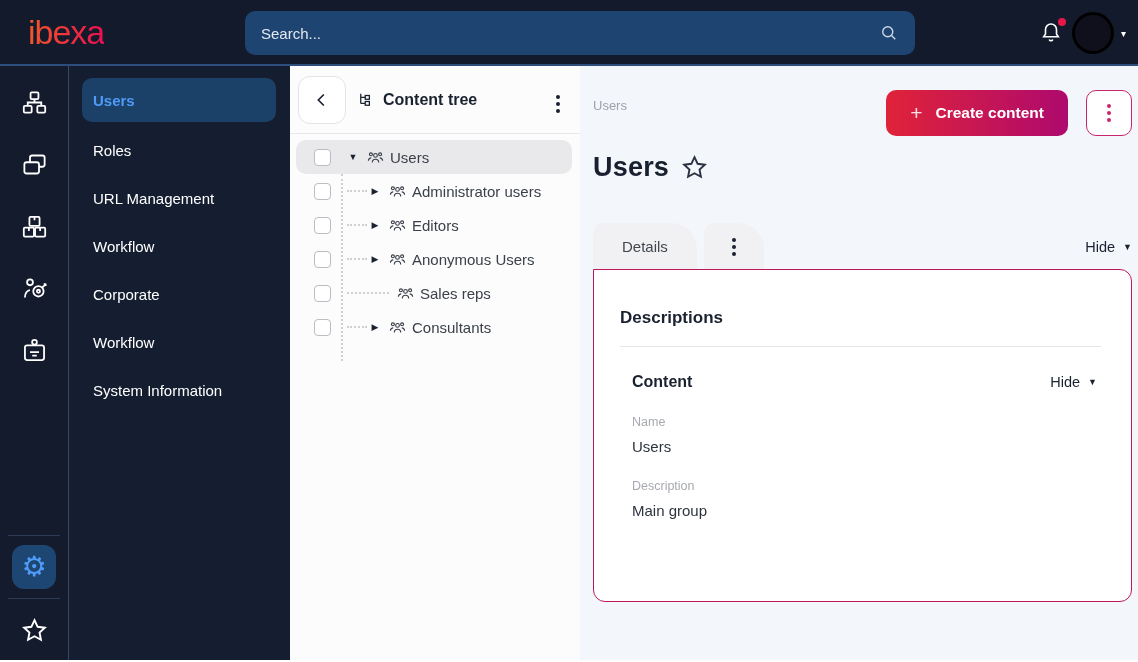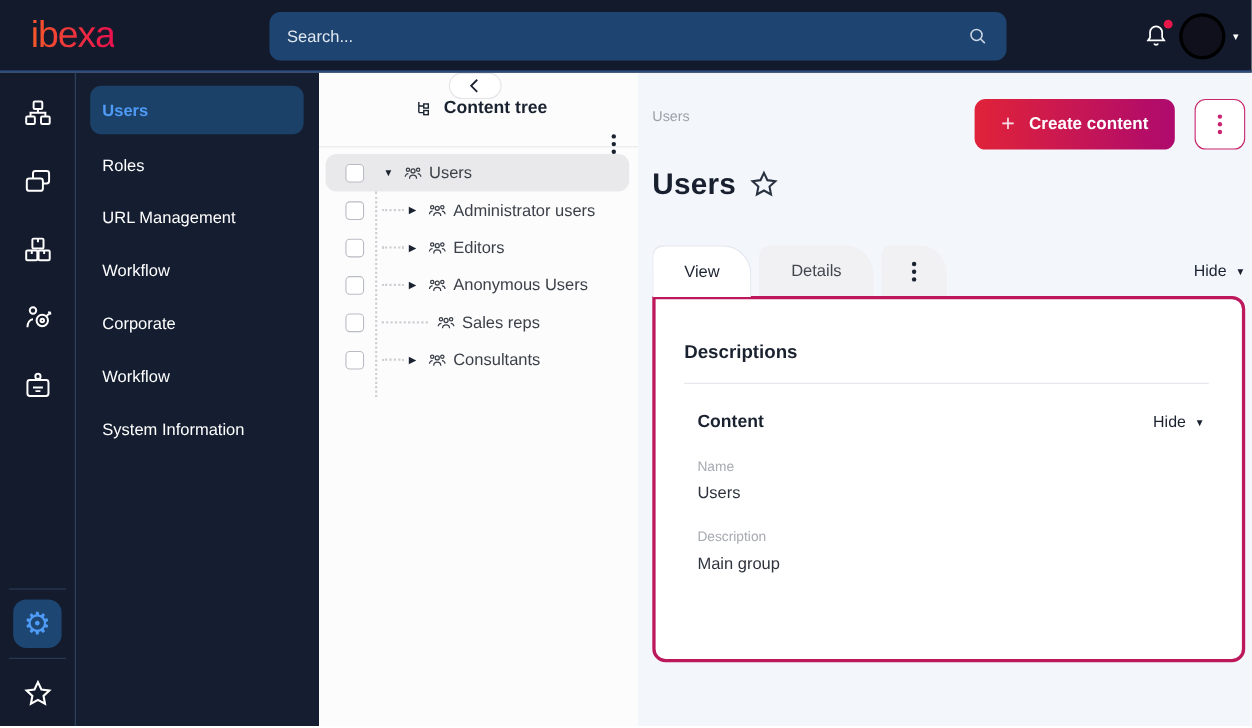--- a/index.html
+++ b/index.html
@@ -51,7 +51,7 @@
   
   .tree-panel { width:290px; background:#fcfcfd; flex:none; display:flex; flex-direction:column; }
   .tree-head { height:68px; display:flex; align-items:center; padding:0 14px 0 8px;
-    border-bottom:1px solid #e8e8ea;flex-direction:column; }
+    border-bottom:1px solid #e8e8ea; }
   .back-btn { width:48px; height:48px; background:#fff; border:1px solid #e4e4e7;
     border-radius:12px; display:flex; align-items:center; justify-content:center;
     color:#1a2230; cursor:pointer; }

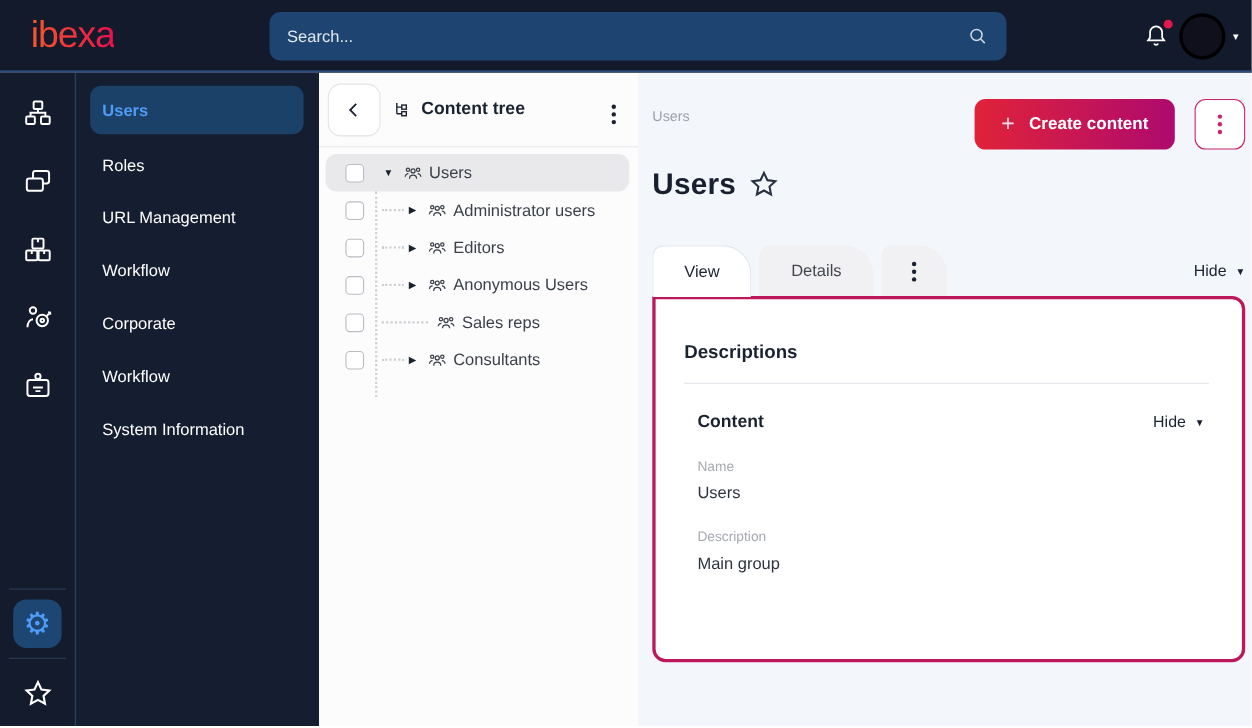--- a/index.html
+++ b/index.html
@@ -402,7 +402,6 @@
     </div>
 
     <div class="tab-row" id="tab-row">
-      <button class="tab active">View</button>
         <button class="tab">Details</button>
         <button class="tab kebab">
           <span class="dots">

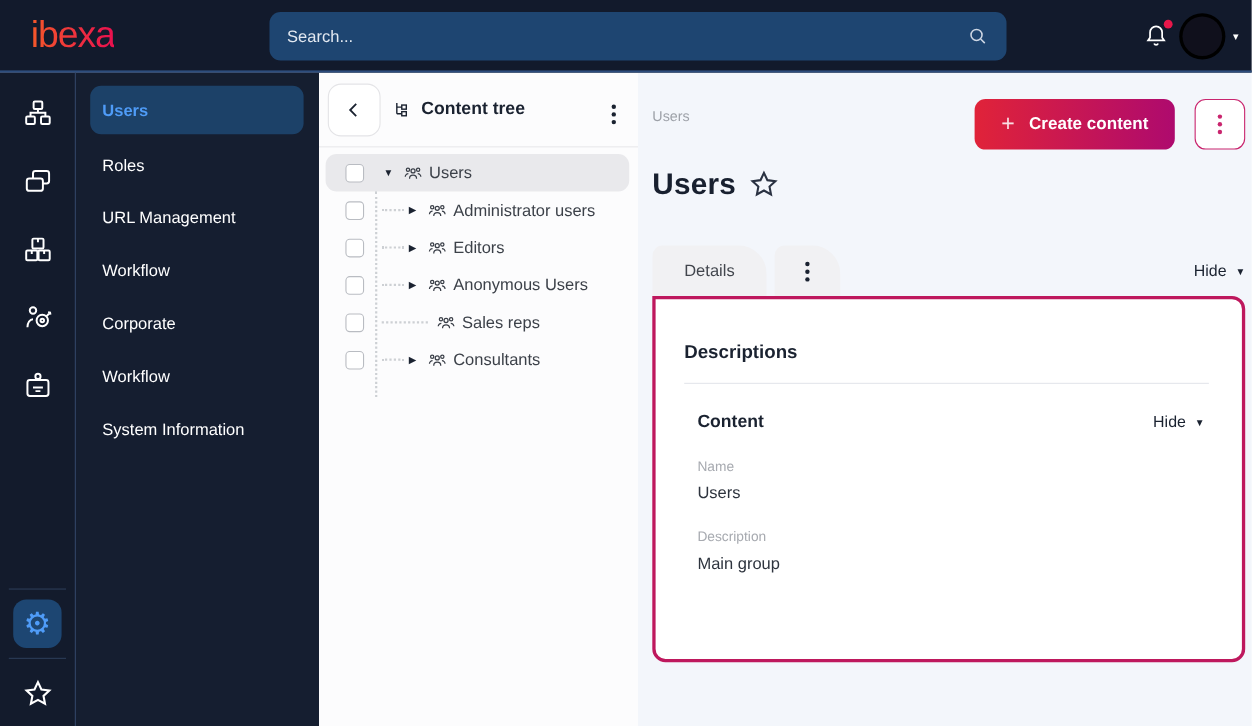--- a/index.html
+++ b/index.html
@@ -113,7 +113,7 @@
     display:flex; align-items:center; gap:8px; cursor:pointer; }
   .caret-down { font-size:9px; }
 
-  .card { background:#fff; border:3px solid #be185d; border-radius:0 12px 12px 12px;
+  .card { background:#fff; border:1px solid #be185d; border-radius:0 12px 12px 12px;
     height:333px; padding:38px 30px 0 26px; position:relative; z-index:1; }
   .card-heading { font-size:17px; font-weight:700; color:#1a2230; }
   .card-divider { border:none; border-top:1px solid #e4e6eb; margin-top:18px; }

